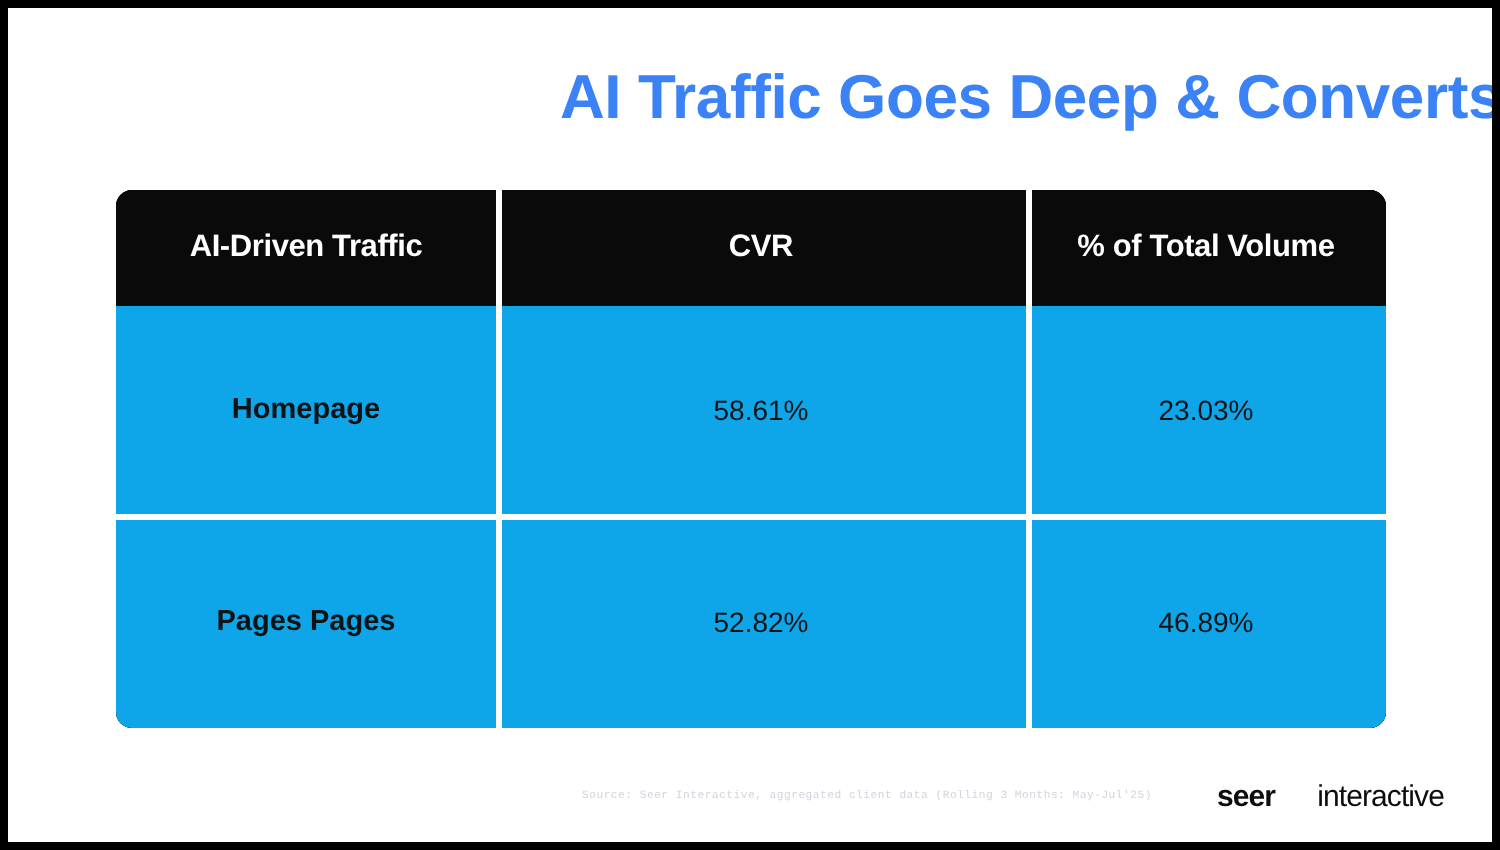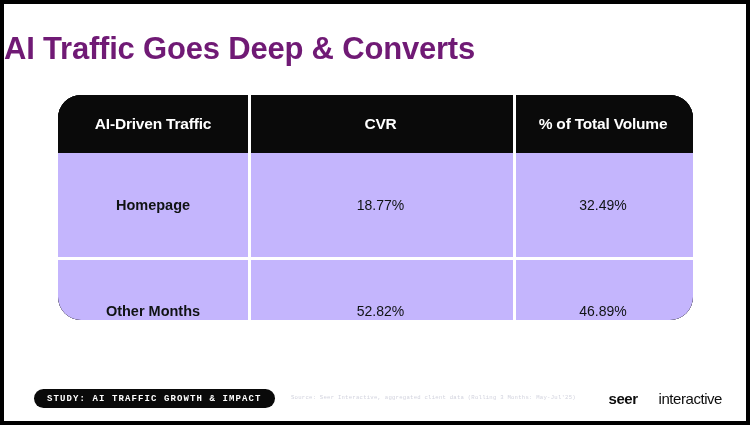--- a/index.html
+++ b/index.html
@@ -30,11 +30,11 @@
     left: 0;
     top: 27px;
     width: 747px;
-    text-align: left;
+    text-align: right;
     font-size: 31px;
     font-weight: 600;
     letter-spacing: -0.2px;
-    color: #701a75;
+    color: #3b82f6;
     white-space: nowrap;
   }
 

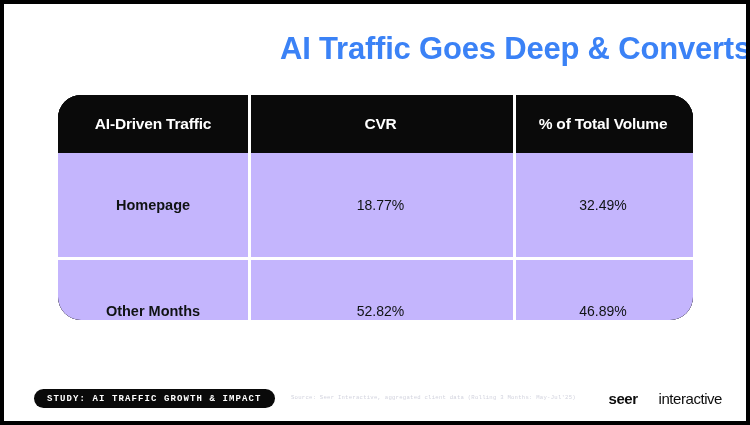--- a/index.html
+++ b/index.html
@@ -44,8 +44,8 @@
     left: 54px;
     top: 91px;
     width: 635px;
-    height: 225px;
-    border-radius: 23px;
+    height: 269px;
+    border-radius: 8px;
     background: #0a0a0a;
     overflow: hidden;
     box-sizing: border-box;

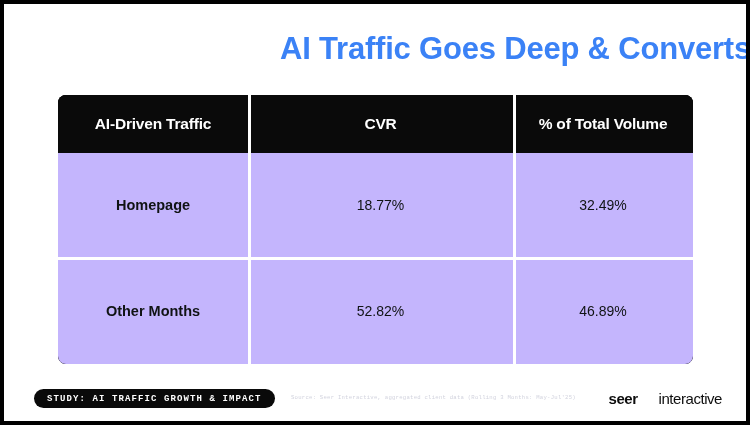--- a/index.html
+++ b/index.html
@@ -75,7 +75,7 @@
     white-space: nowrap;
   }
   .bcell {
-    background: #c4b5fd;
+    background: #0ea5e9;
     color: #101314;
     font-size: 14px;
     font-weight: 400;

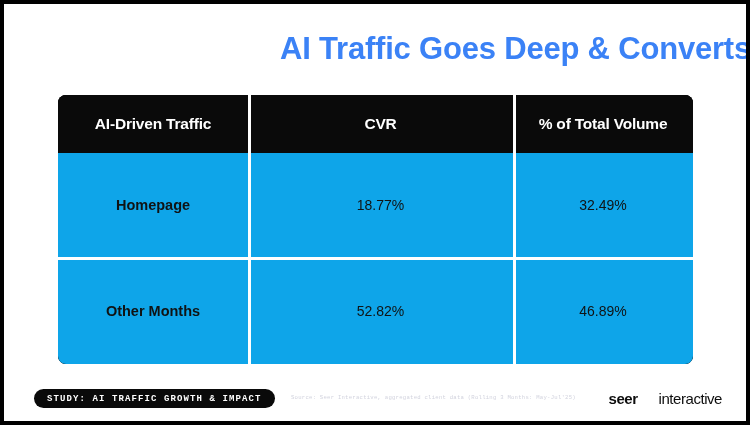--- a/index.html
+++ b/index.html
@@ -166,7 +166,7 @@
       <div class="cell hcell">% of Total Volume</div>
 
       <div class="cell bcell label">Homepage</div>
-      <div class="cell bcell">18.77%</div>
+      <div class="cell bcell">58.61%</div>
       <div class="cell bcell">32.49%</div>
 
       <div class="cell bcell label">Other Months</div>

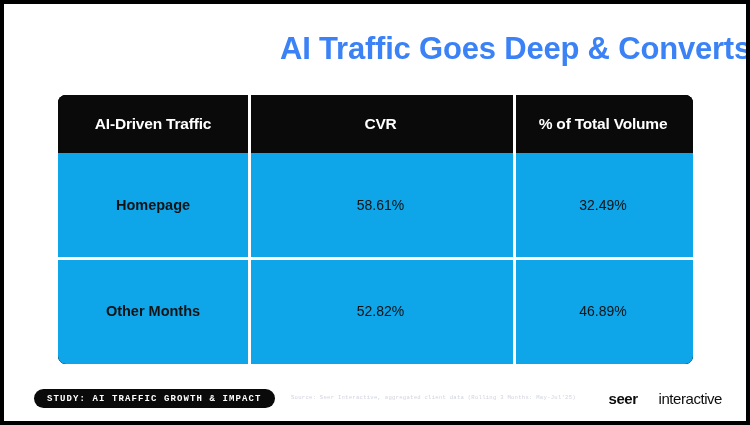--- a/index.html
+++ b/index.html
@@ -167,7 +167,7 @@
 
       <div class="cell bcell label">Homepage</div>
       <div class="cell bcell">58.61%</div>
-      <div class="cell bcell">32.49%</div>
+      <div class="cell bcell">23.03%</div>
 
       <div class="cell bcell label">Other Months</div>
       <div class="cell bcell">52.82%</div>

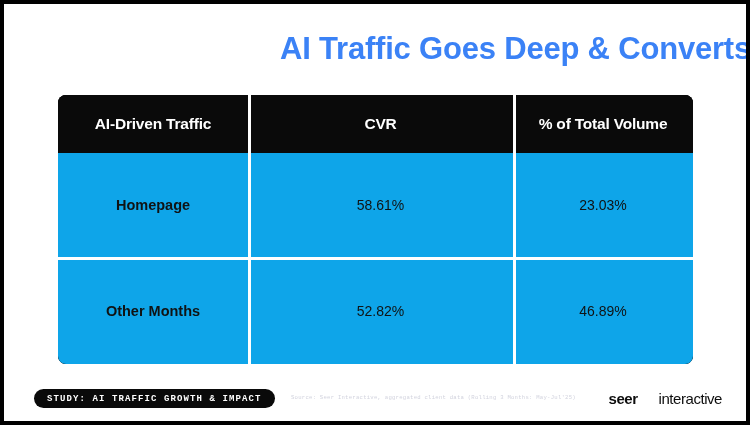--- a/index.html
+++ b/index.html
@@ -169,7 +169,7 @@
       <div class="cell bcell">58.61%</div>
       <div class="cell bcell">23.03%</div>
 
-      <div class="cell bcell label">Other Months</div>
+      <div class="cell bcell label">Pages Pages</div>
       <div class="cell bcell">52.82%</div>
       <div class="cell bcell">46.89%</div>
 

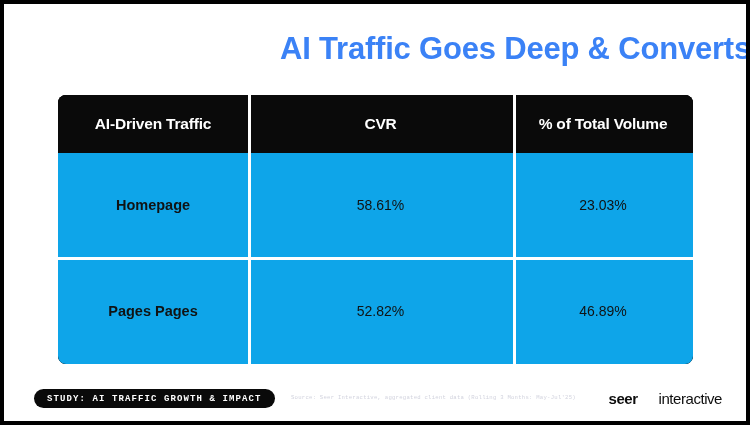--- a/index.html
+++ b/index.html
@@ -180,7 +180,6 @@
     <div class="hline"></div>
   </div>
 
-  <div class="badge">STUDY: AI TRAFFIC GROWTH &amp; IMPACT</div>
 
   <div class="source">Source: Seer Interactive, aggregated client data (Rolling 3 Months: May-Jul'25)</div>
 

